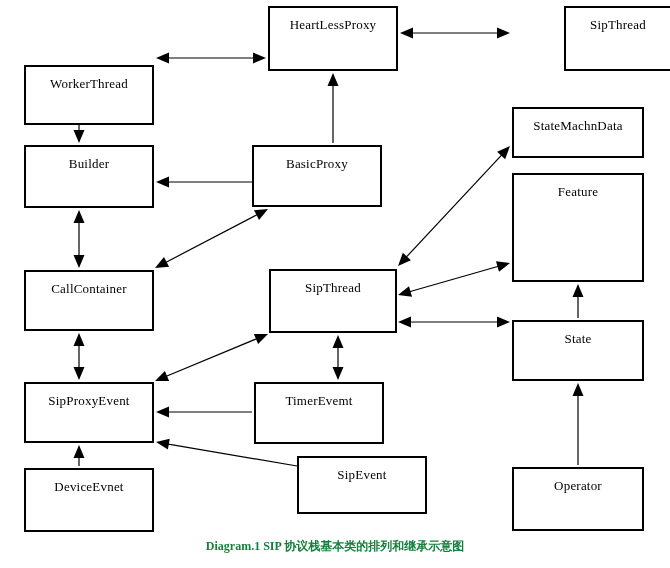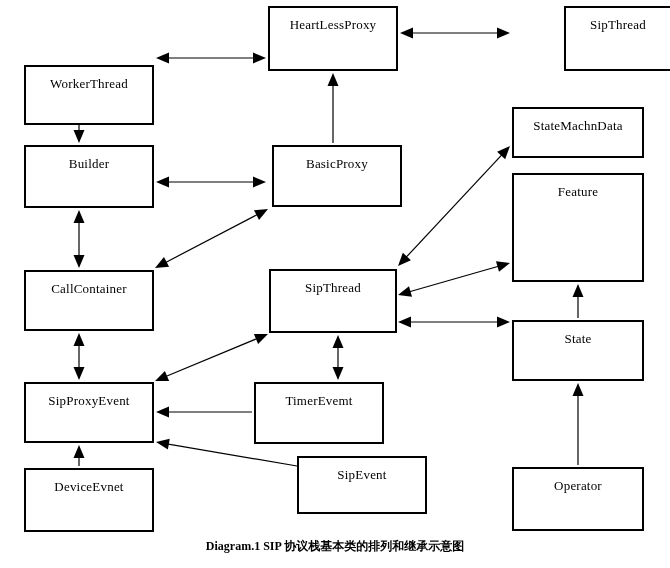--- a/index.html
+++ b/index.html
@@ -160,7 +160,7 @@
       <div class="node" style="left: 24px; top: 145px; width: 130px; height: 63px; border-color: rgb(0, 0, 0);">
         <span class="node-label">Builder</span>
       </div>
-      <div class="node" style="left: 272px; top: 145px; width: 130px; height: 62px; border-color: rgb(0, 0, 0);">
+      <div class="node" style="left: 252px; top: 145px; width: 130px; height: 62px; border-color: rgb(0, 0, 0);">
         <span class="node-label">BasicProxy</span>
       </div>
       <div class="node" style="left: 512px; top: 95px; width: 132px; height: 51px; border-color: rgb(0, 0, 0); margin-top: 12px;">

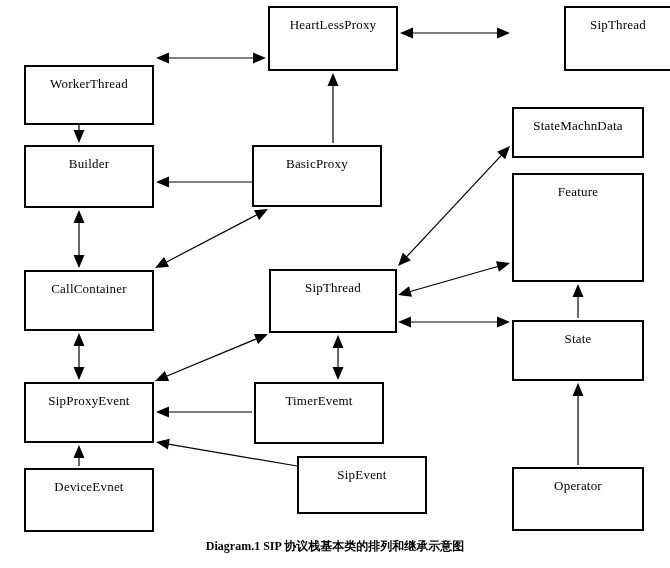--- a/index.html
+++ b/index.html
@@ -51,7 +51,7 @@
     font-family: "Liberation Serif", "DejaVu Serif", serif;
     font-weight: bold;
     font-size: 12px;
-    color: #000000;
+    color: #15803d;
     letter-spacing: 0px;
   }
 </style>

